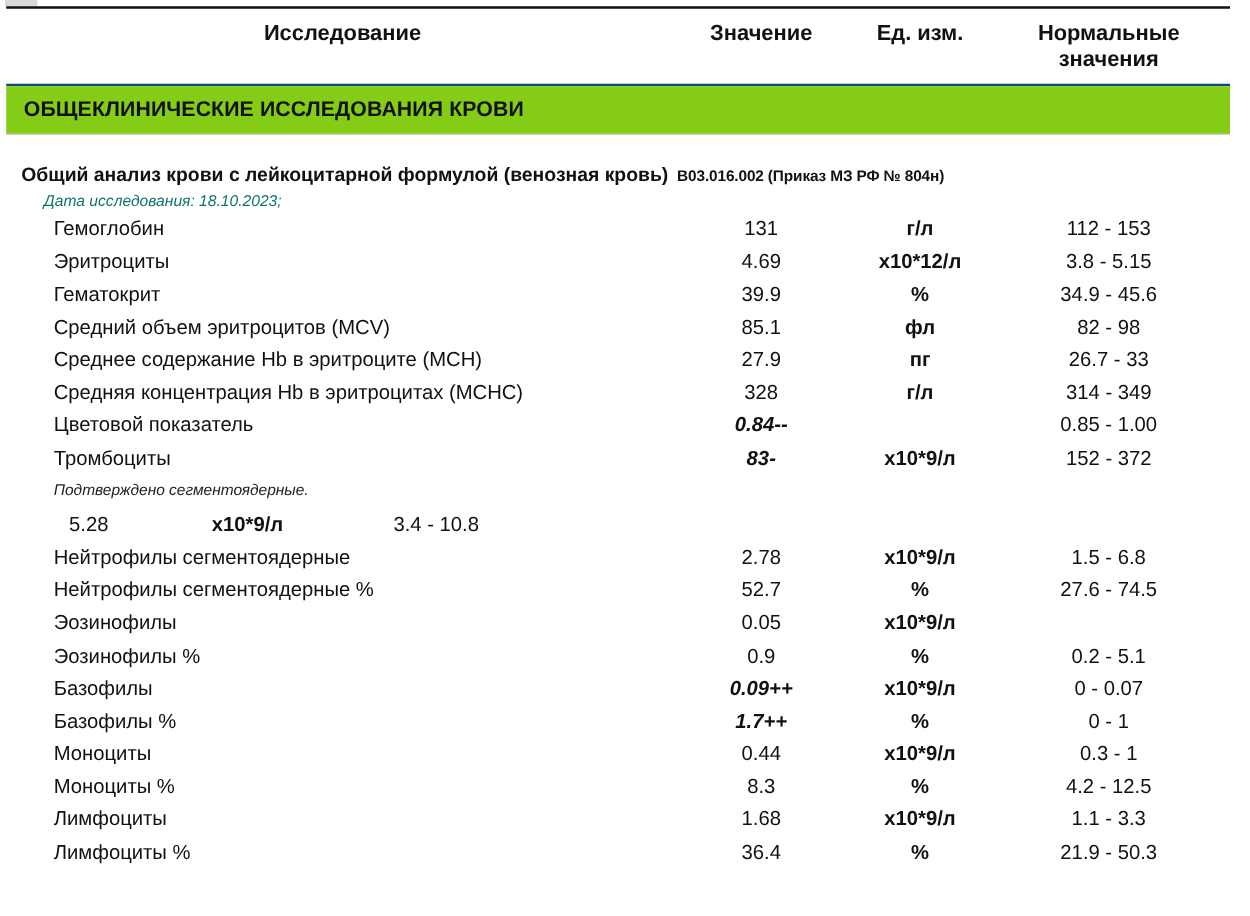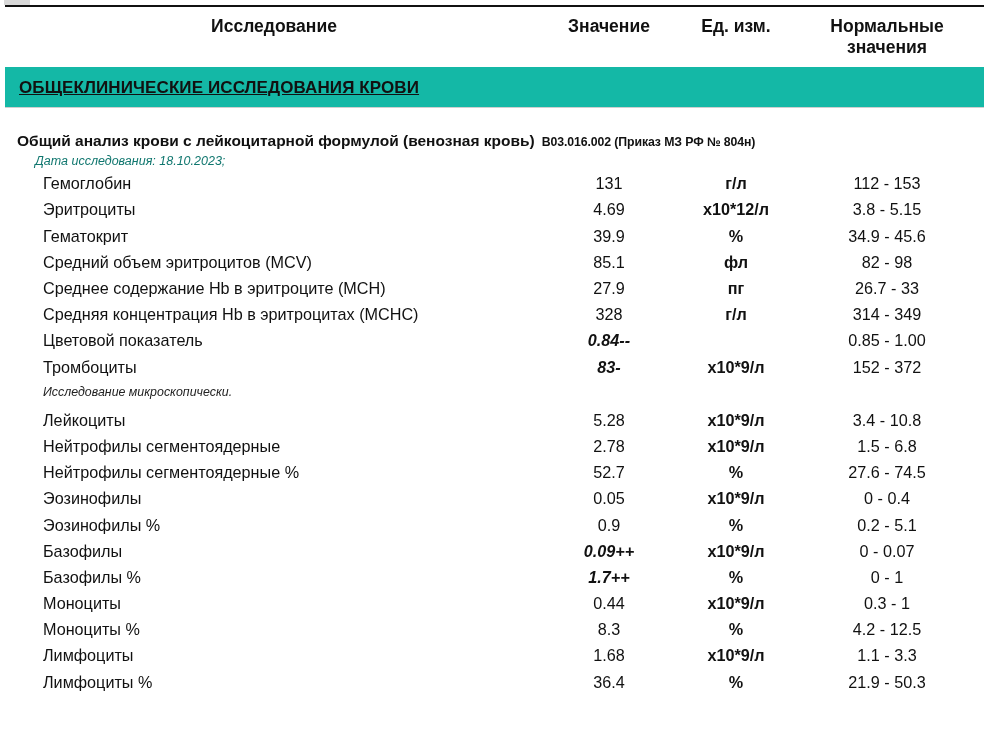--- a/index.html
+++ b/index.html
@@ -51,7 +51,7 @@
     display: flex;
     align-items: flex-start;
     padding: 9px 0 10px 0;
-    border-bottom: 2px solid #14b8a6;
+    border-bottom: 2px solid #0c4a6e;
   }
   .col-name   { width: 538px; }
   .col-value  { width: 132px; text-align: center; }

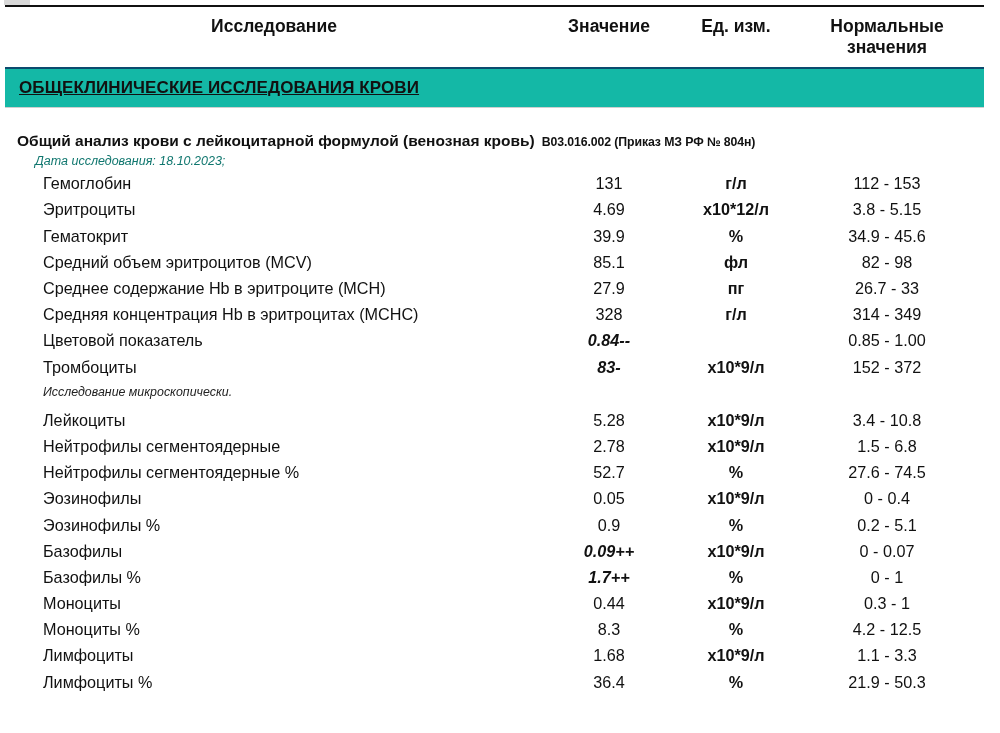--- a/index.html
+++ b/index.html
@@ -67,14 +67,13 @@
   .thead .col-name { text-align: center; }
 
   .section-band {
-    background: #14b8a6;
+    background: #84cc16;
     border-bottom: 1px solid #cfcfcf;
     padding: 9px 12px 9px 14px;
     font-weight: bold;
     font-size: 17px;
     letter-spacing: .1px;
     color: #111;
-    text-decoration: underline;
   }
 
   .panel-title {

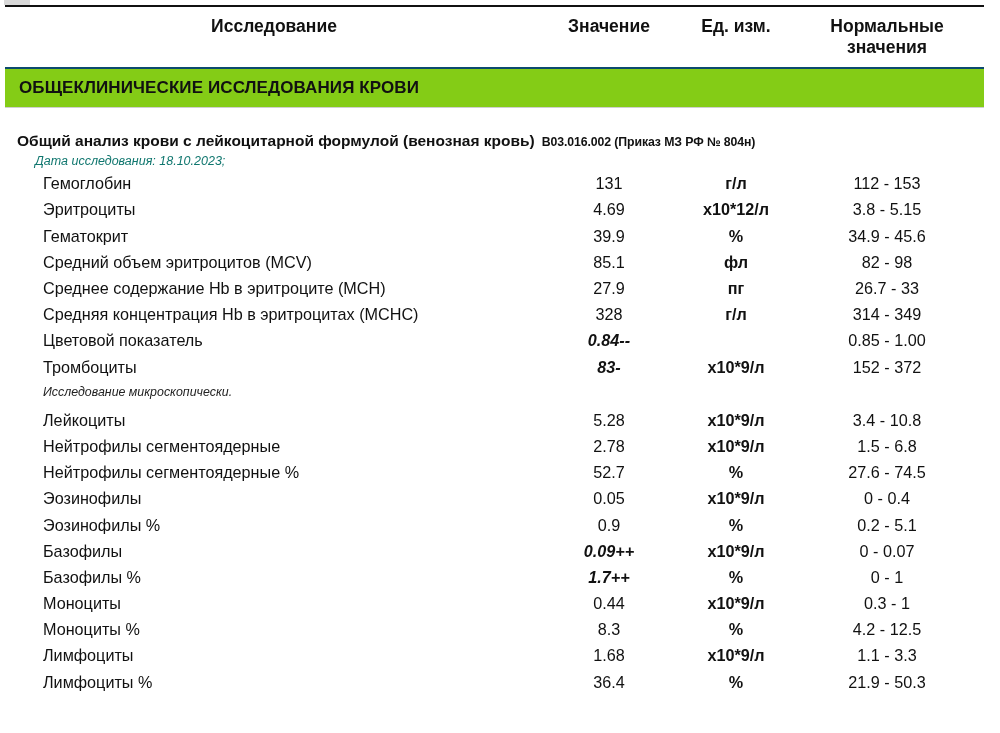--- a/index.html
+++ b/index.html
@@ -209,7 +209,7 @@
             <div class="cell col-ref">152 - 372</div>
           </div>
         </div>
-      <div class="note">Исследование микроскопически.</div>
+      <div class="note">Подтверждено сегментоядерные.</div>
       <div class="spacer"></div>
       <div id="group2">
           <div class="row">

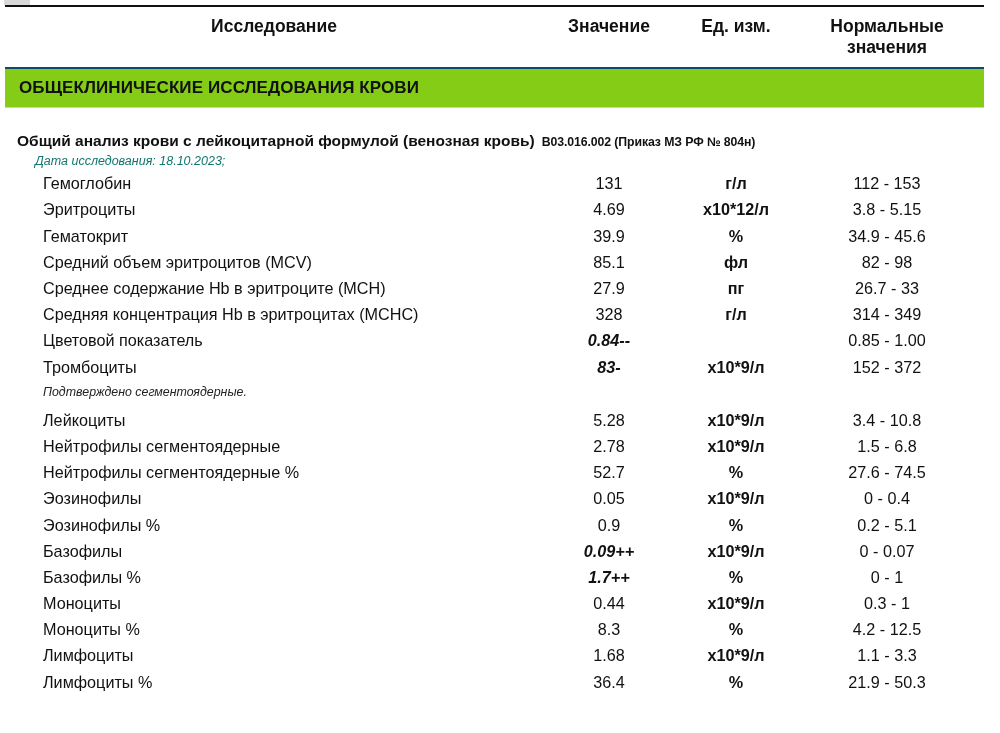--- a/index.html
+++ b/index.html
@@ -213,7 +213,6 @@
       <div class="spacer"></div>
       <div id="group2">
           <div class="row">
-            <div class="cell col-name">Лейкоциты</div>
             <div class="cell col-value">5.28</div>
             <div class="cell col-unit">х10*9/л</div>
             <div class="cell col-ref">3.4 - 10.8</div>

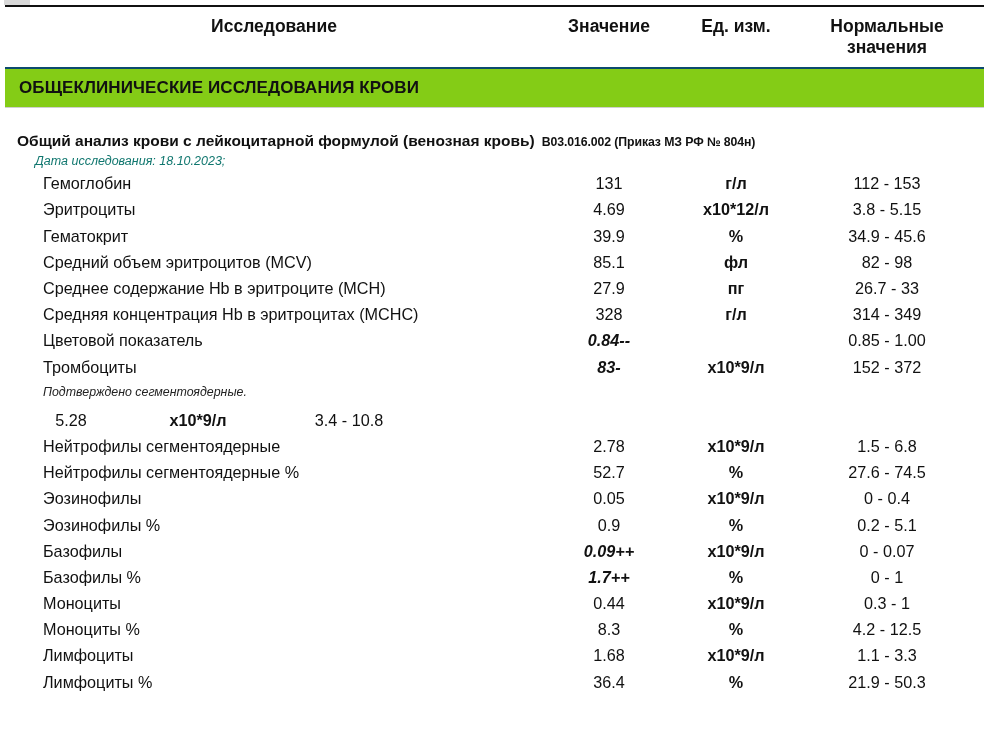--- a/index.html
+++ b/index.html
@@ -233,7 +233,6 @@
             <div class="cell col-name">Эозинофилы</div>
             <div class="cell col-value">0.05</div>
             <div class="cell col-unit">х10*9/л</div>
-            <div class="cell col-ref">0 - 0.4</div>
           </div>
           <div class="row">
             <div class="cell col-name">Эозинофилы %</div>

